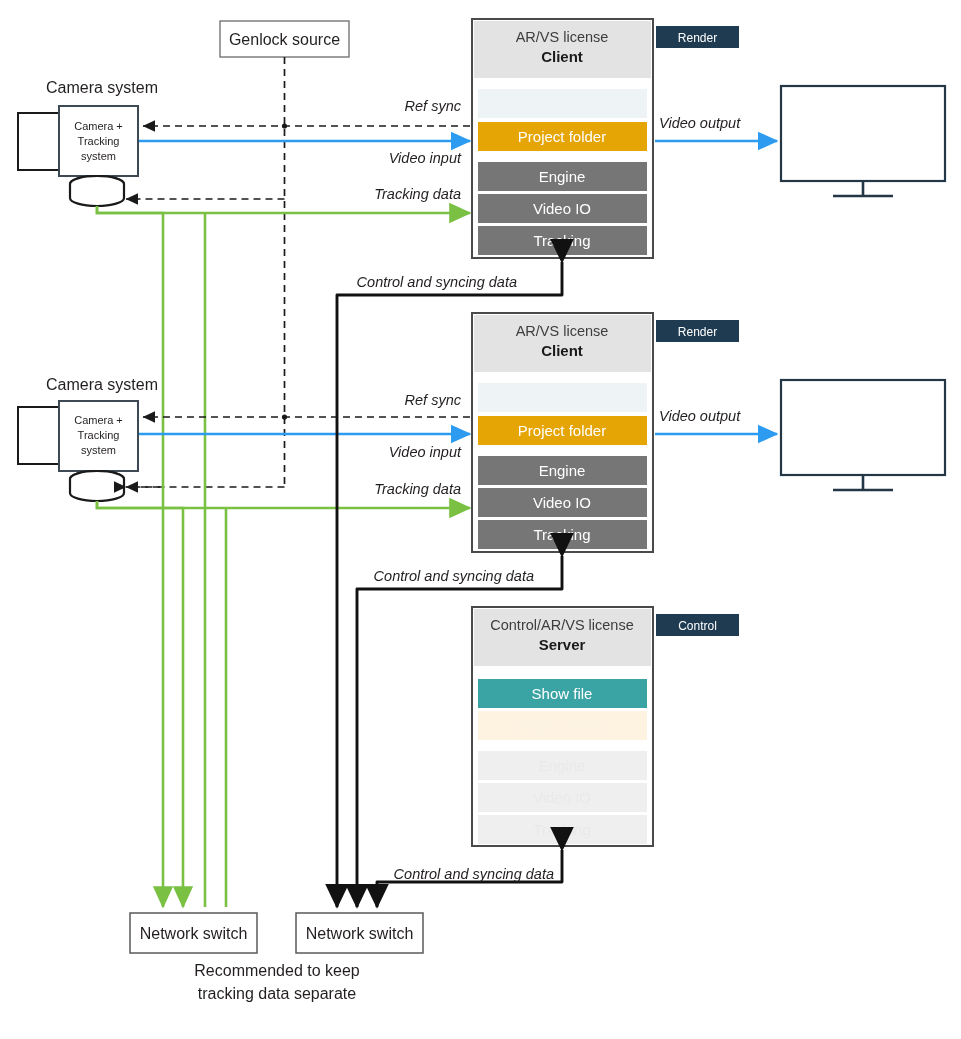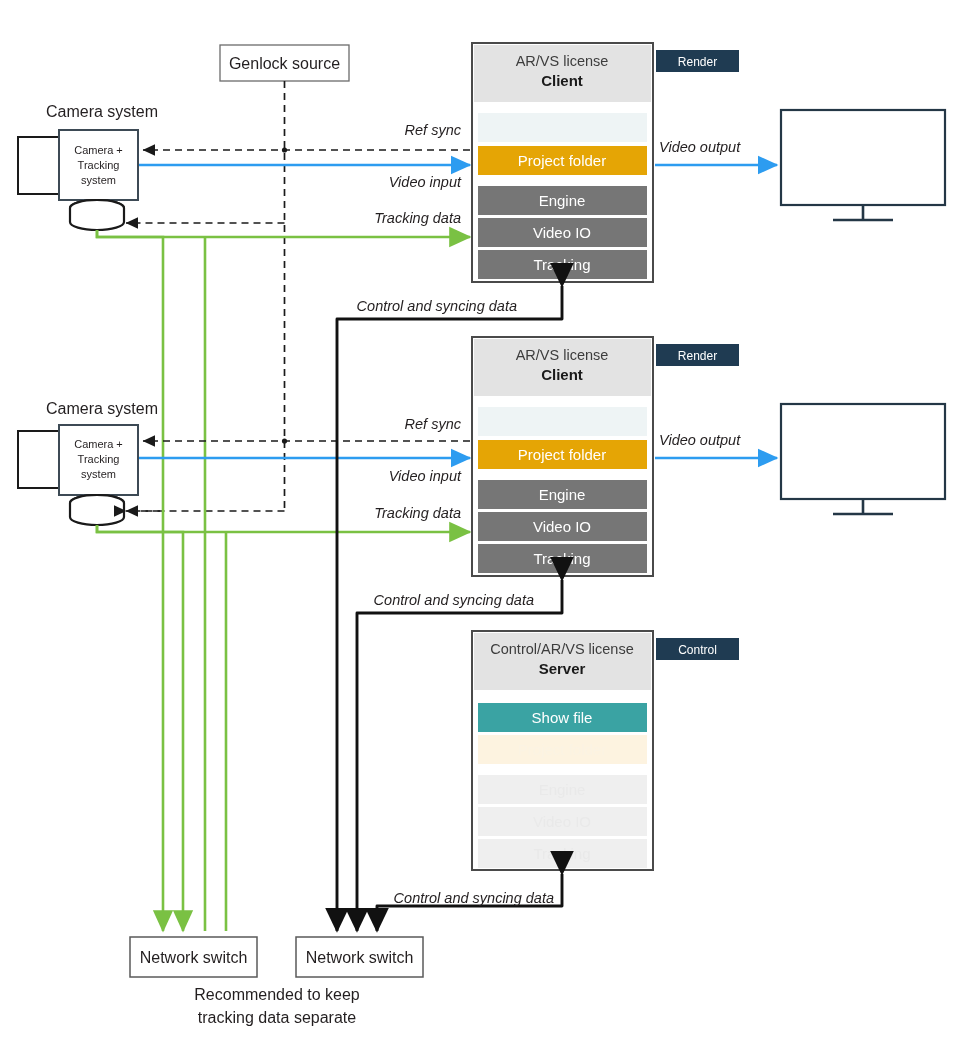--- a/index.html
+++ b/index.html
@@ -5,7 +5,7 @@
   html,body{margin:0;padding:0;background:#ffffff;}
   body{width:961px;height:1039px;overflow:hidden;
        font-family:"Liberation Sans","DejaVu Sans",sans-serif;}
-  #stage{position:relative;width:961px;height:756px;margin-top:24px;}
+  #stage{position:relative;width:961px;height:756px;}
   svg#diagram{position:absolute;left:0;top:0;width:961px;height:1039px;}
   .lbl{font-family:"Liberation Sans","DejaVu Sans",sans-serif;fill:#231f20;}
   .lbl-it{font-style:italic;font-size:14.5px;}

